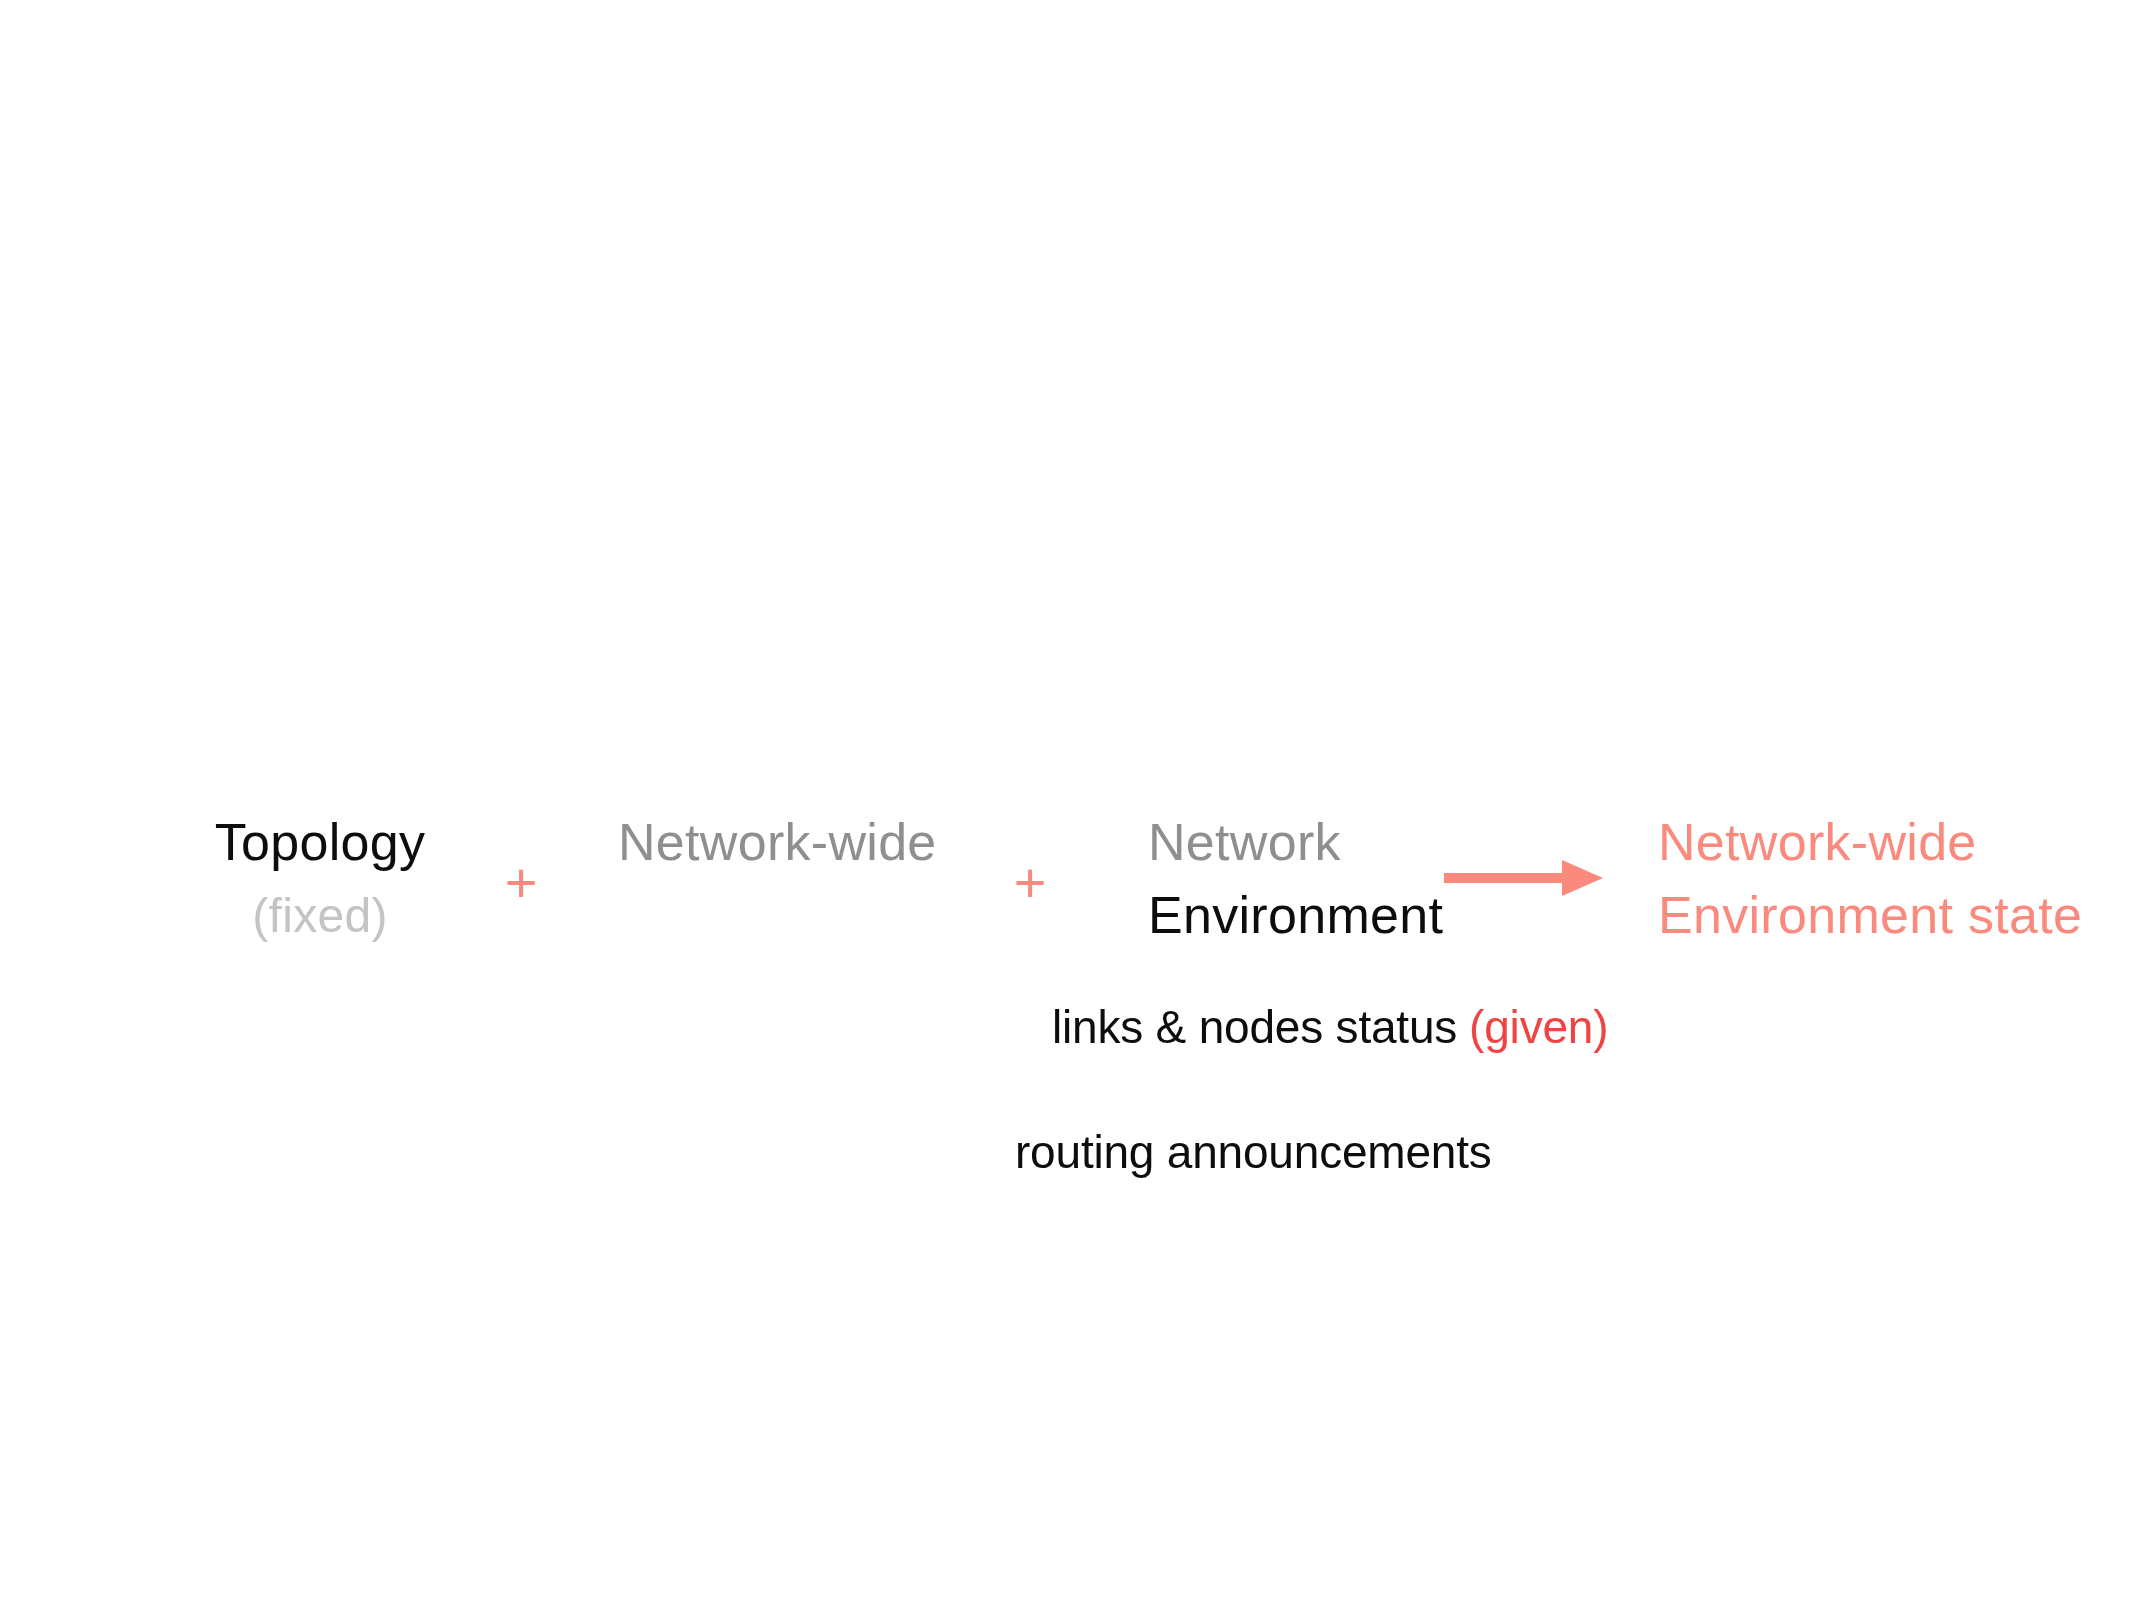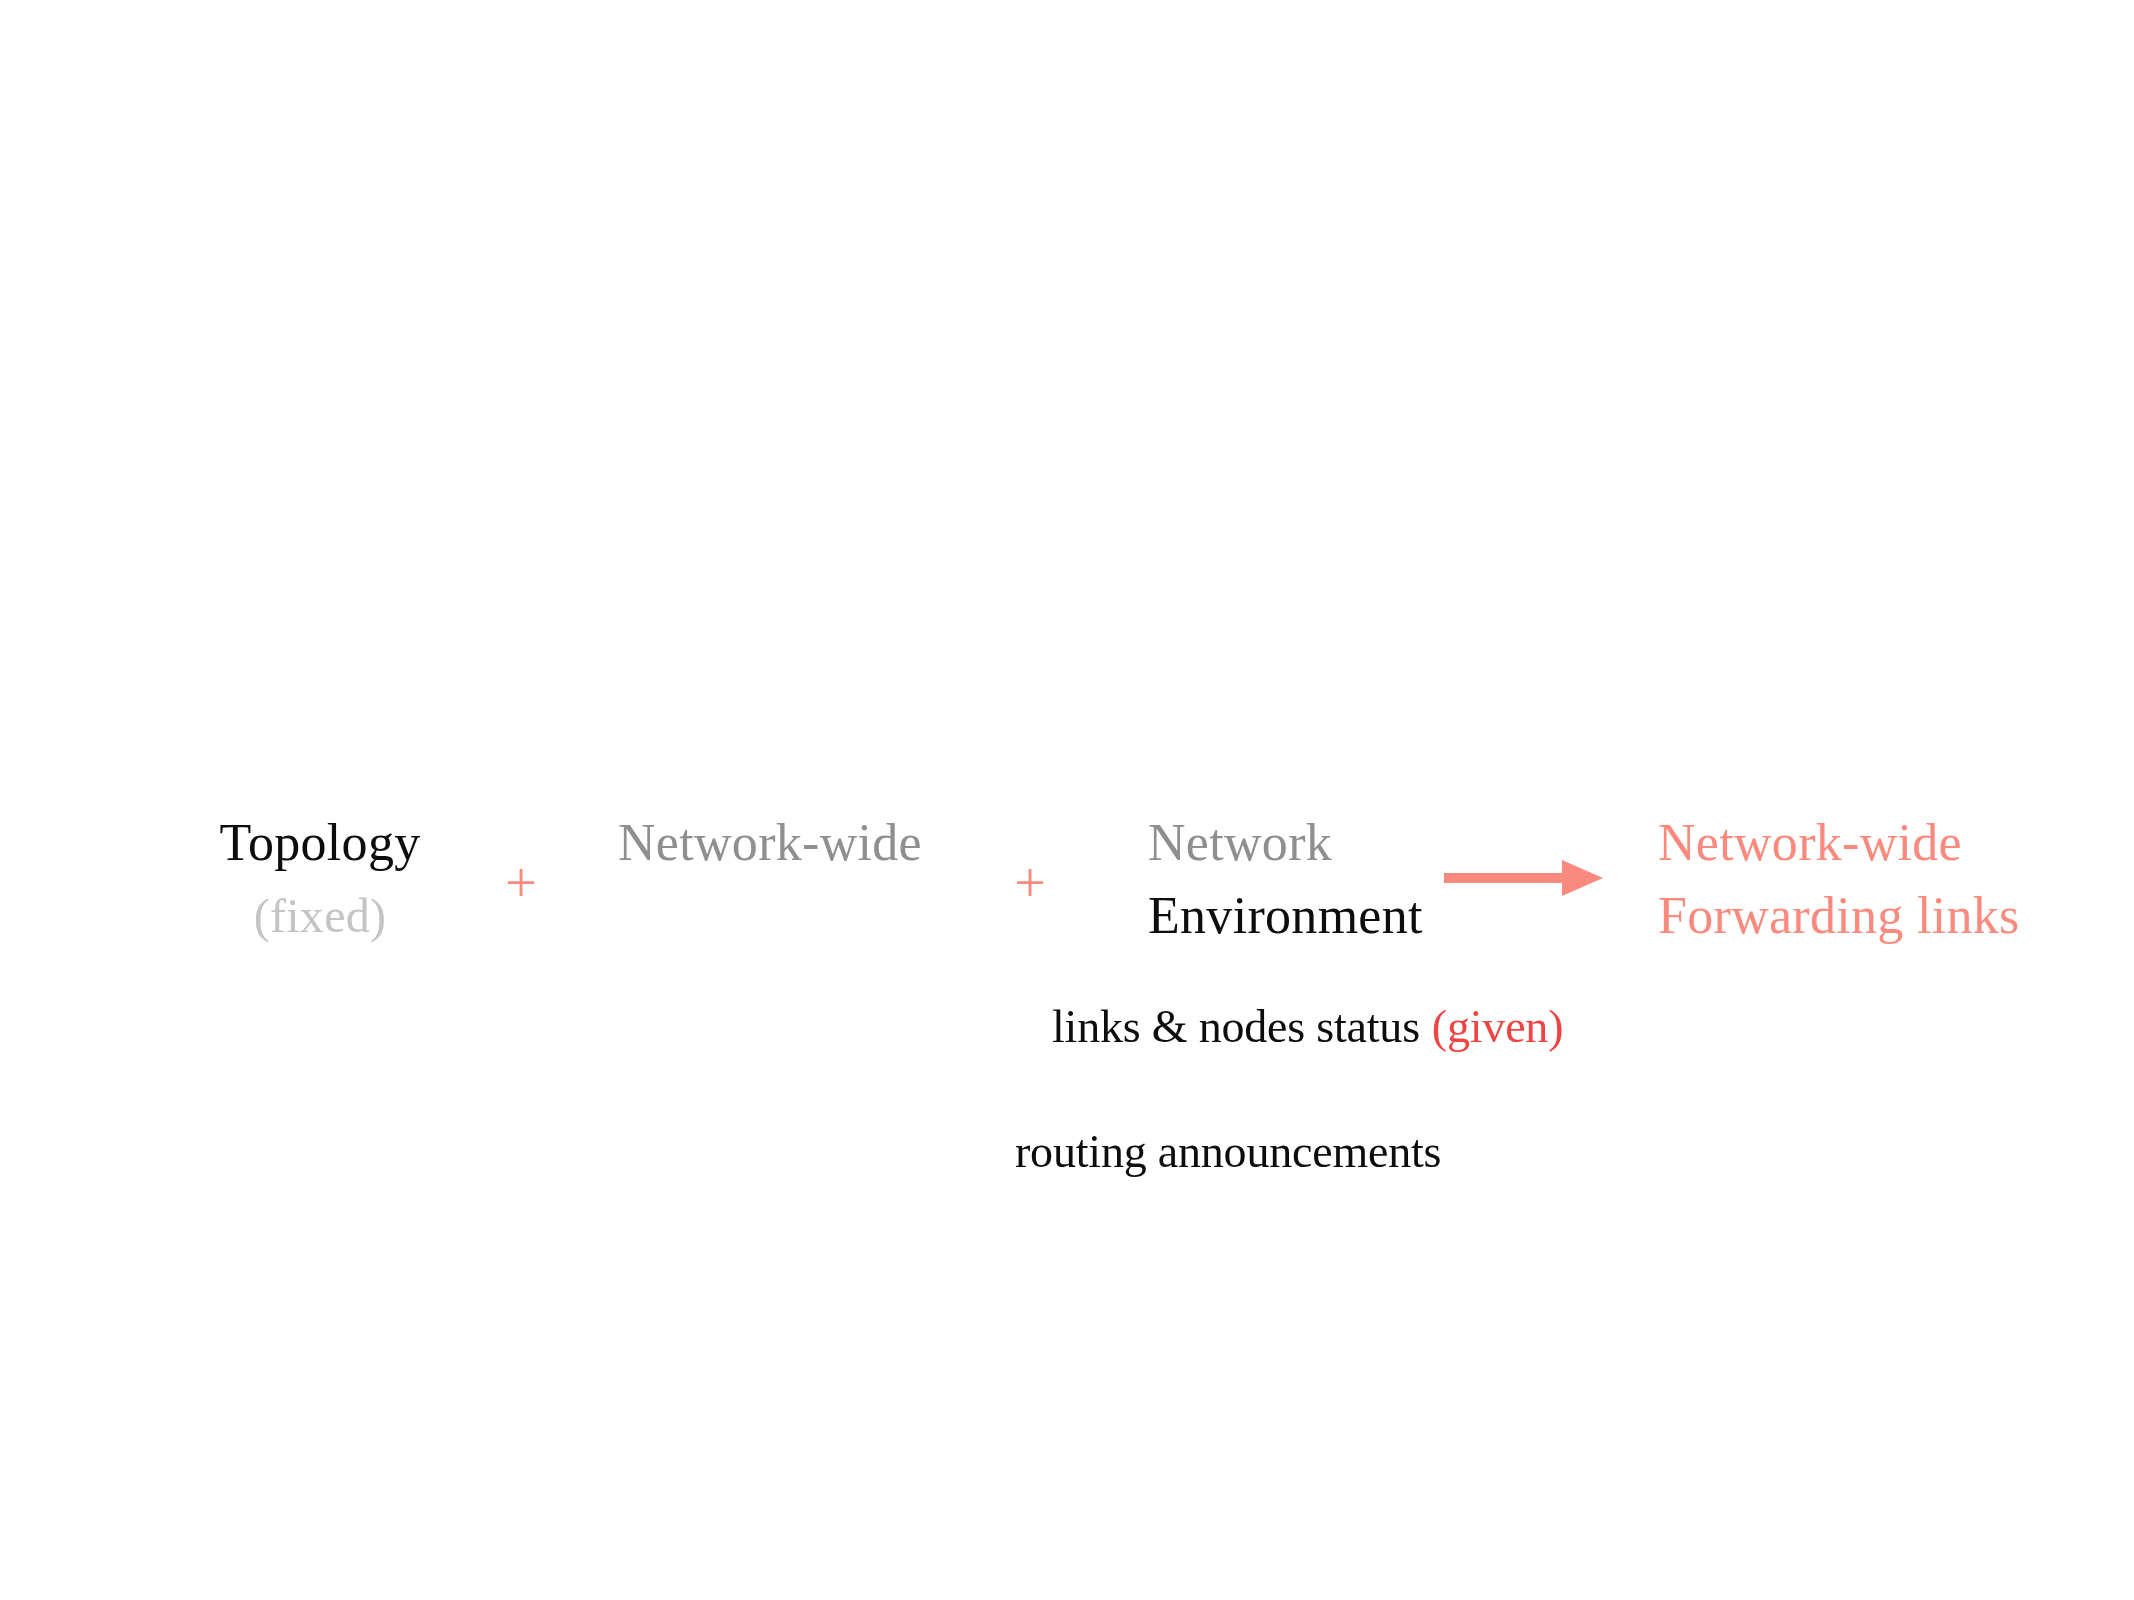--- a/index.html
+++ b/index.html
@@ -14,7 +14,7 @@
     height: 1600px;
     background: #ffffff;
     overflow: hidden;
-    font-family: Liberation Serif, serif;
+    font-family: Liberation Sans, sans-serif;
   }
   .term {
     position: absolute;

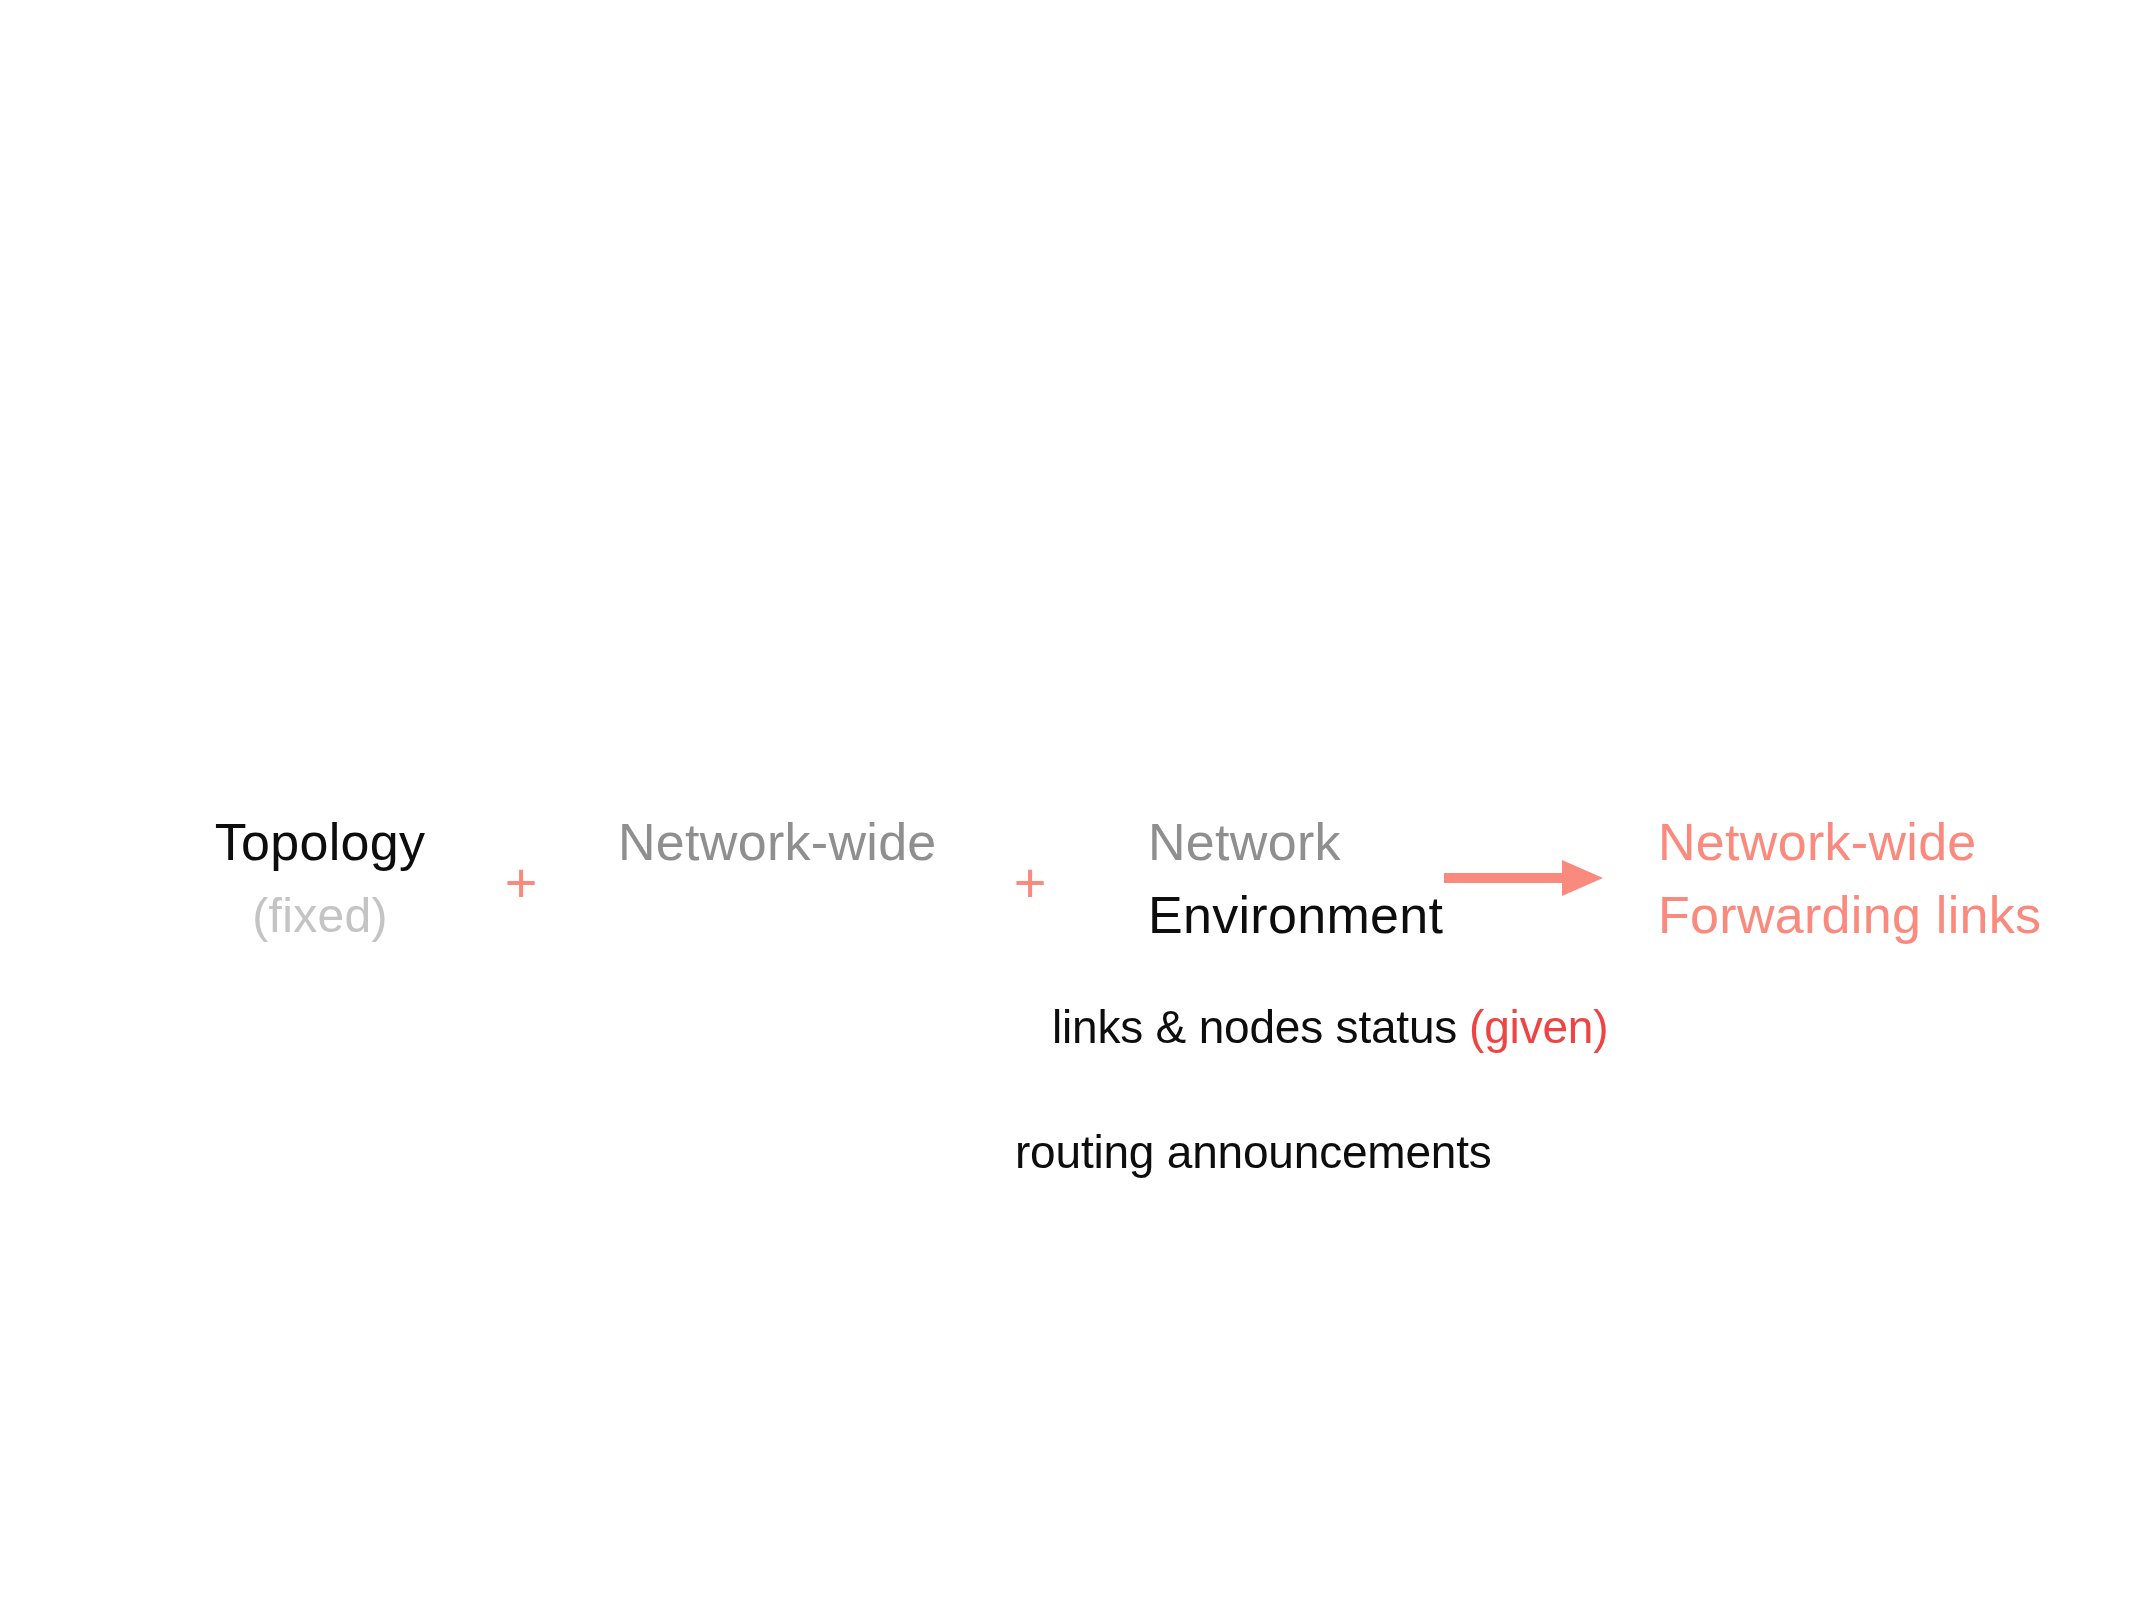--- a/index.html
+++ b/index.html
@@ -93,7 +93,7 @@
 
   <div class="term" id="fwd">
     <div class="row c-salmon">Network-wide</div>
-    <div class="row c-salmon">Forwarding links</div>
+    <div class="row c-salmon">Environment state</div>
   </div>
 
   <div class="sub" id="sub1">

